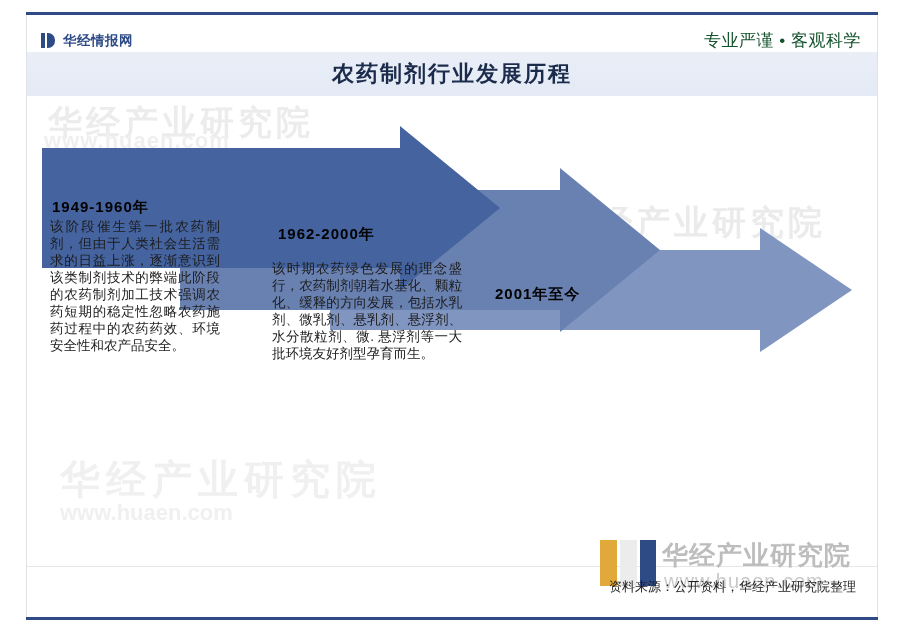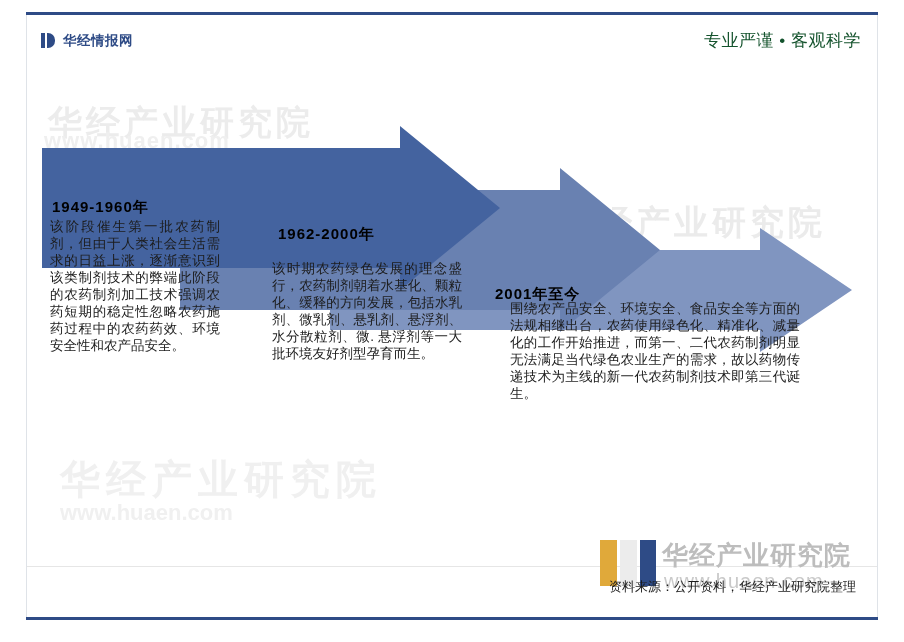--- a/index.html
+++ b/index.html
@@ -156,6 +156,9 @@
     <div class="header-right">专业严谨 • 客观科学</div>
   </div>
 
+  <div class="title-band">
+    <div class="title">农药制剂行业发展历程</div>
+  </div>
 
   <div class="wm wm1">华经产业研究院</div>
   <div class="wm wm2">www.huaen.com</div>

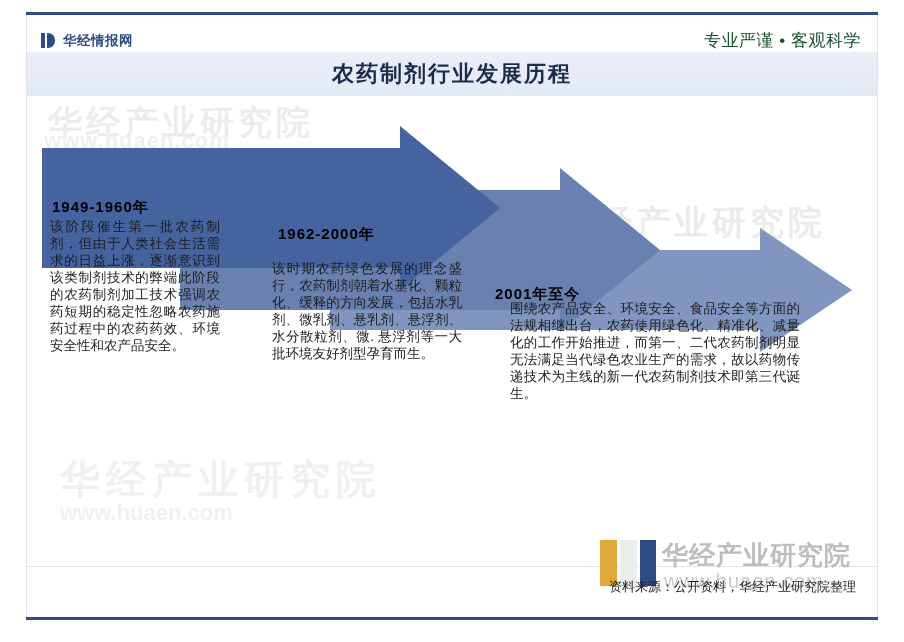--- a/index.html
+++ b/index.html
@@ -182,7 +182,6 @@
   <div class="stage-body" style="left:272px;top:260px;width:190px;">该时期农药绿色发展的理念盛行，农药制剂朝着水基化、颗粒化、缓释的方向发展，包括水乳剂、微乳剂、悬乳剂、悬浮剂、水分散粒剂、微. 悬浮剂等一大批环境友好剂型孕育而生。</div>
 
   <div class="stage-label" style="left:495px;top:285px;">2001年至今</div>
-  <div class="stage-body" style="left:510px;top:300px;width:290px;">围绕农产品安全、环境安全、食品安全等方面的法规相继出台，农药使用绿色化、精准化、减量化的工作开始推进，而第一、二代农药制剂明显无法满足当代绿色农业生产的需求，故以药物传递技术为主线的新一代农药制剂技术即第三代诞生。</div>
 
   <div class="footer-sep"></div>
 

